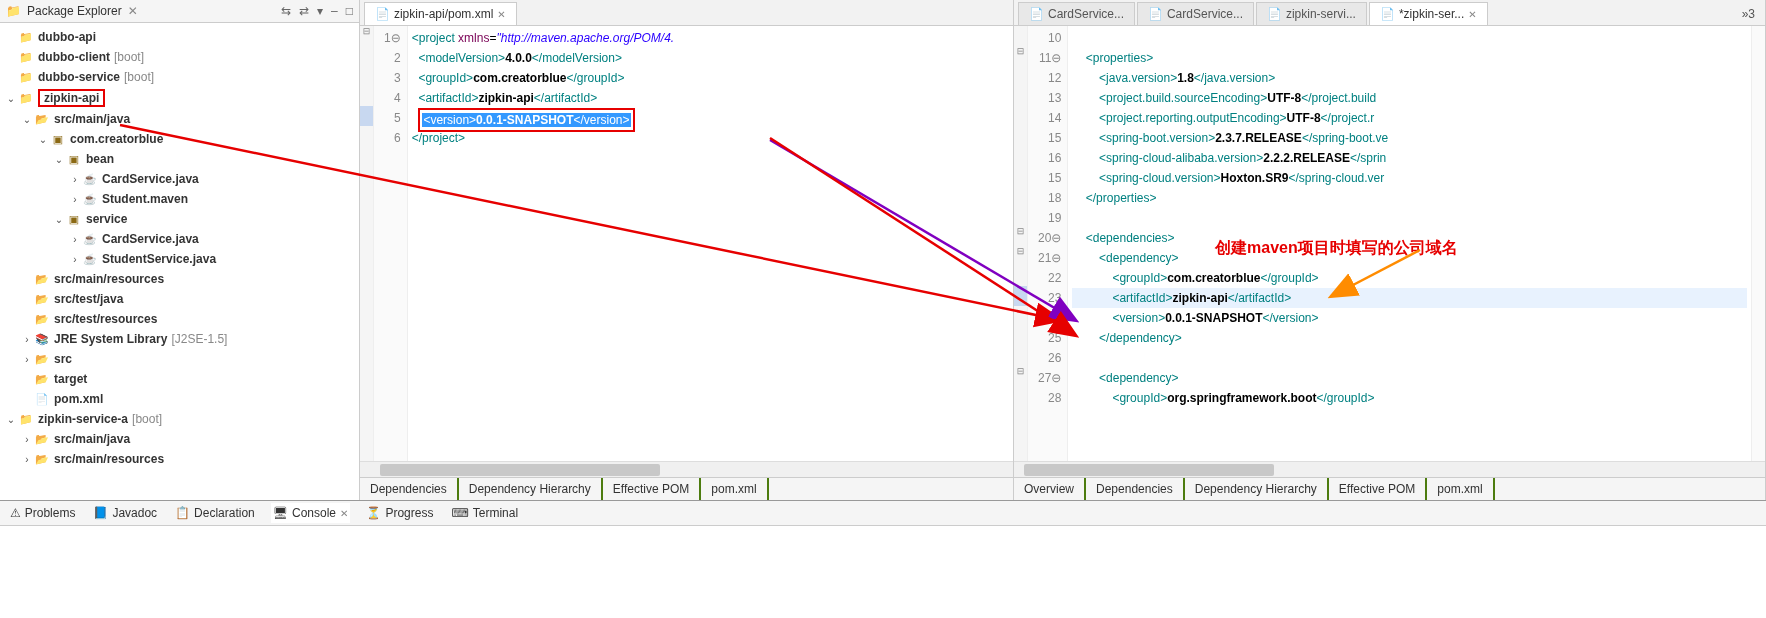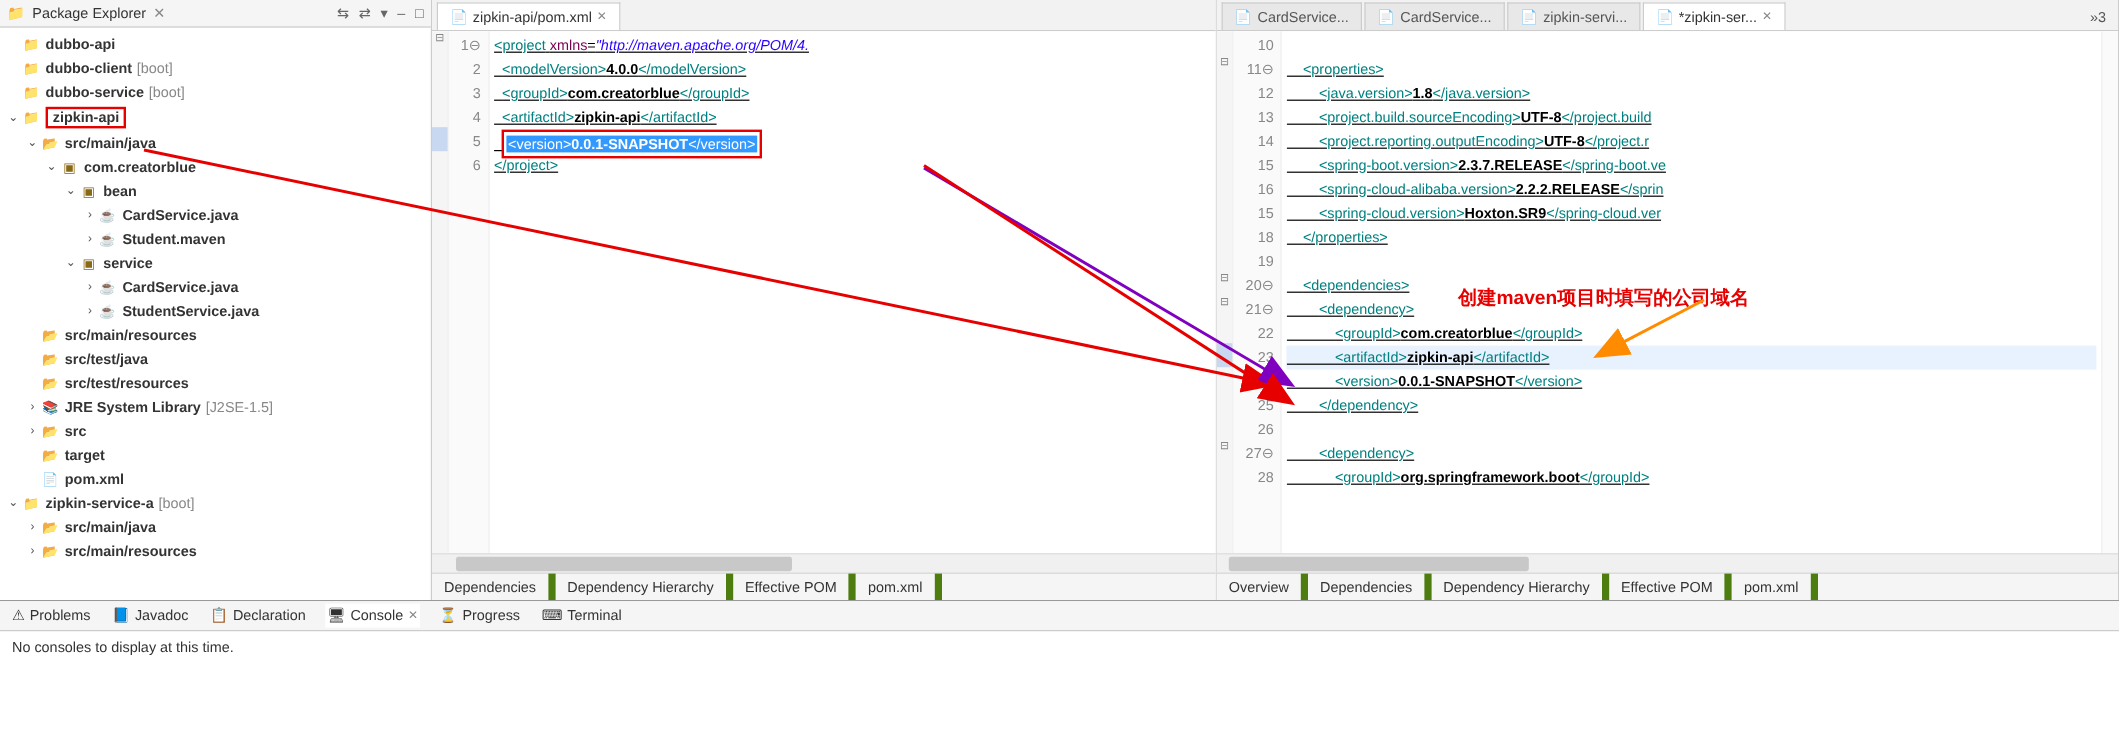--- a/index.html
+++ b/index.html
@@ -29,7 +29,7 @@
 .editor-body { flex: 1; display: flex; overflow: hidden; font-family: Consolas, monospace; font-size: 14px; background: #fff; }
 .gutter { background: #fafafa; color: #888; text-align: right; padding: 2px 6px 2px 10px; border-right: 1px solid #eee; user-select: none; }
 .gutter div { height: 20px; line-height: 20px; }
-.code { flex: 1; padding: 2px 4px; white-space: pre; overflow: hidden; text-decoration: underline; }
+.code { flex: 1; padding: 2px 4px; white-space: pre; overflow: hidden; }
 .code .line { height: 20px; line-height: 20px; }
 .tag { color: #008080; }
 .attr { color: #7a0055; }

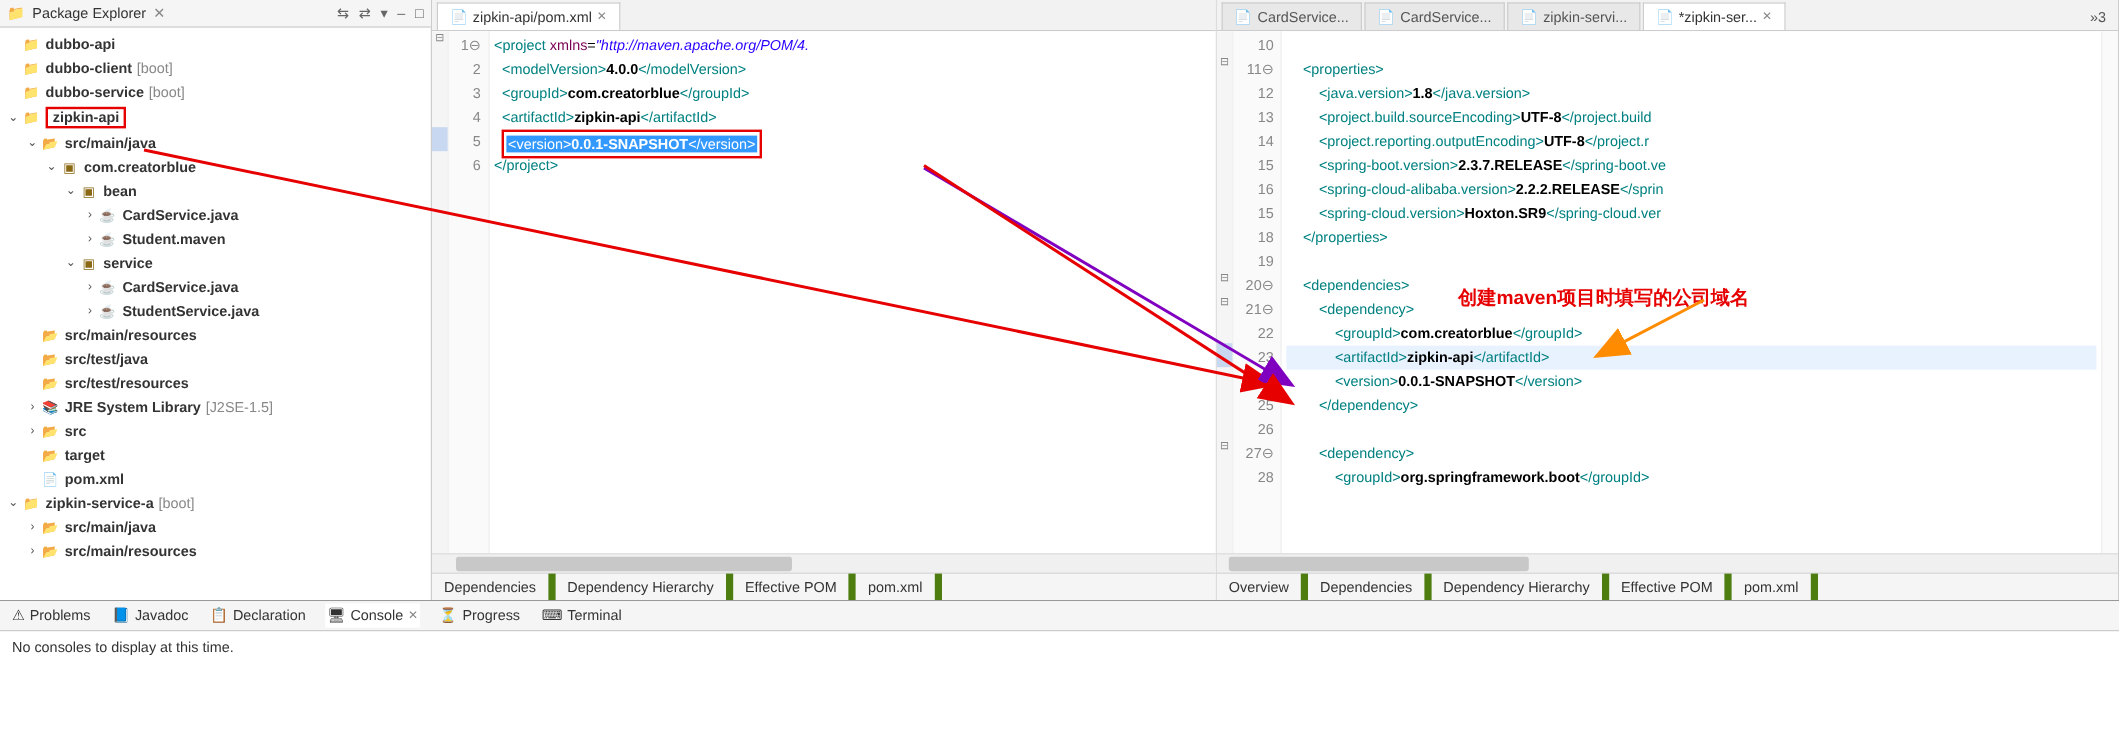--- a/index.html
+++ b/index.html
@@ -40,7 +40,7 @@
 .red-box-code { border: 2px solid #e60000; display: inline-block; padding: 0 2px; }
 .line-highlight { background: #e8f2fe; }
 .bottom-tabs { display: flex; border-top: 1px solid #ccc; background: #f5f5f5; font-size: 12px; }
-.bottom-tabs span { padding: 4px 10px; border-right: 6px solid #4d7c0f; color: #333; }
+.bottom-tabs span { padding: 4px 10px; border-right: 2px solid #4d7c0f; color: #333; }
 .scrollbar-h { height: 16px; background: #f0f0f0; border-top: 1px solid #ddd; position: relative; }
 .scrollbar-h .thumb { position: absolute; height: 12px; top: 2px; background: #c8c8c8; border-radius: 2px; }
 .console-area { border-top: 1px solid #999; }

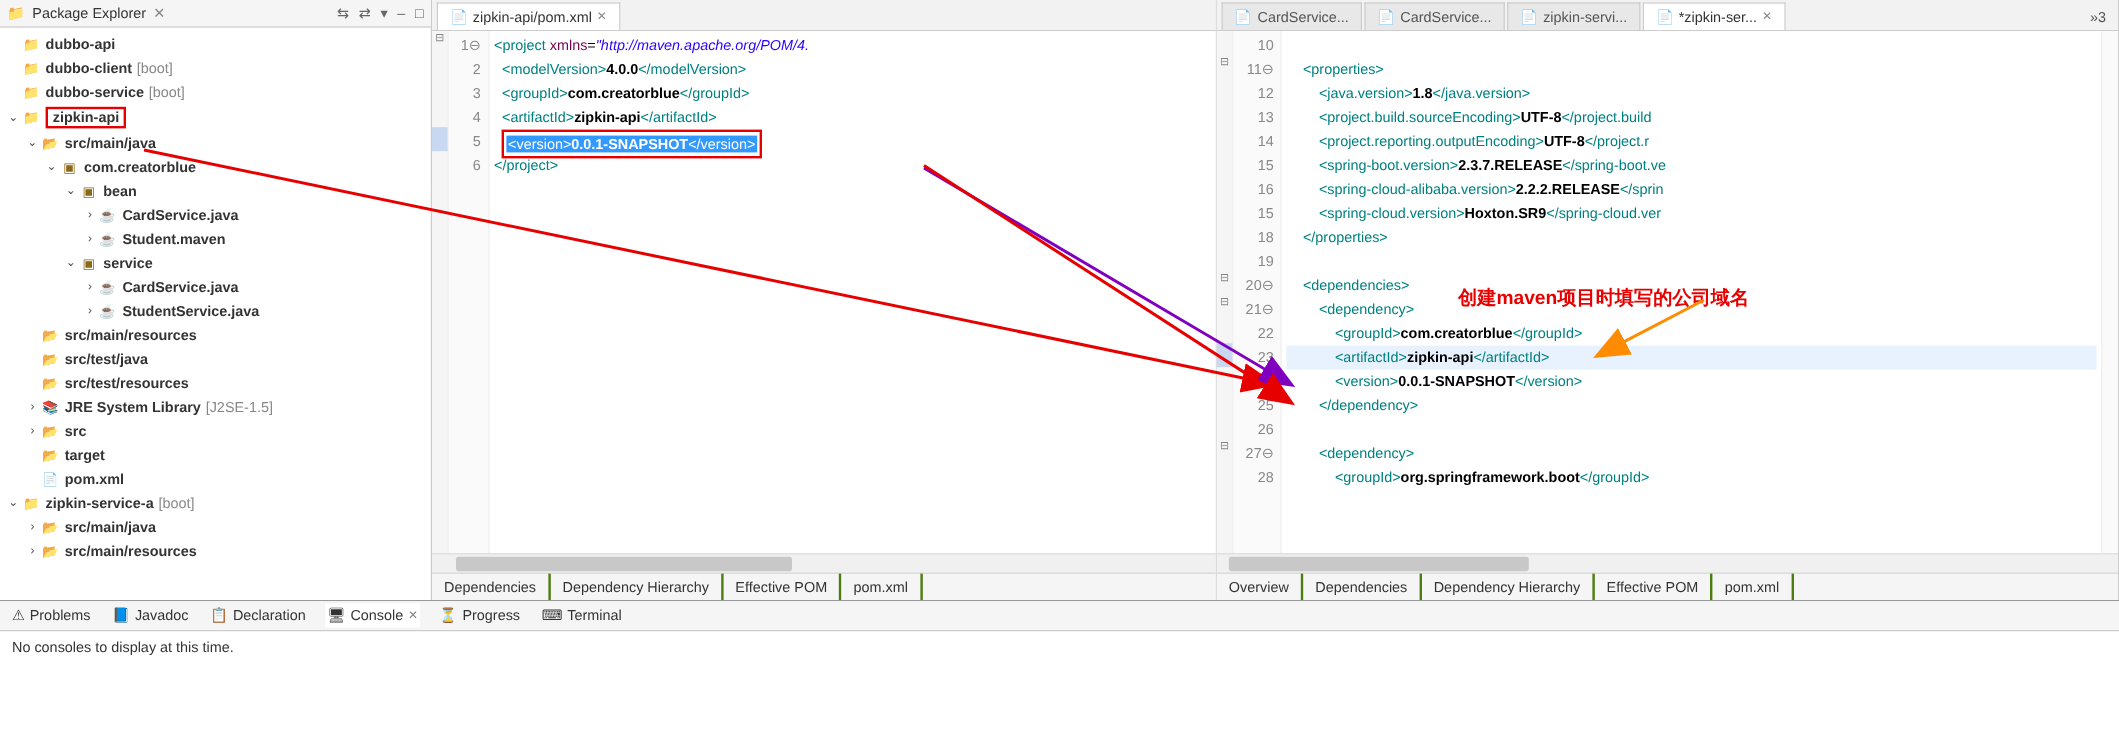--- a/index.html
+++ b/index.html
@@ -346,7 +346,6 @@
         <span>Terminal</span>
       </div>
     </div>
-  <div class="console-body">No consoles to display at this time.</div>
 </div>
 
 <div class="annotation" style="left:1215px;top:238px;">创建maven项目时填写的公司域名</div>

